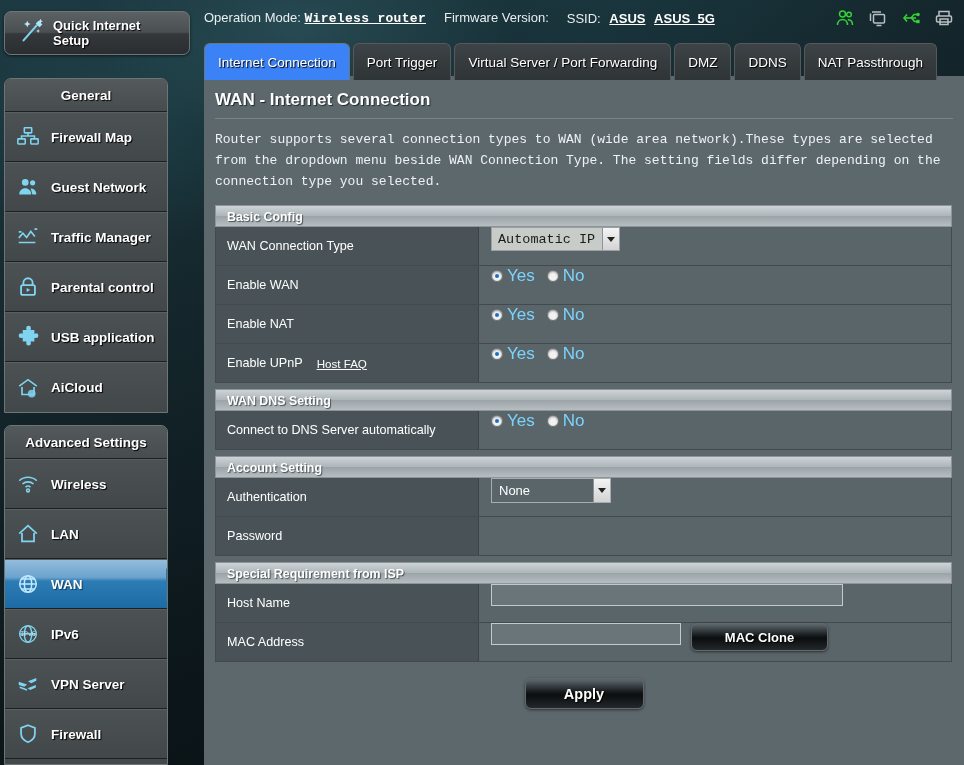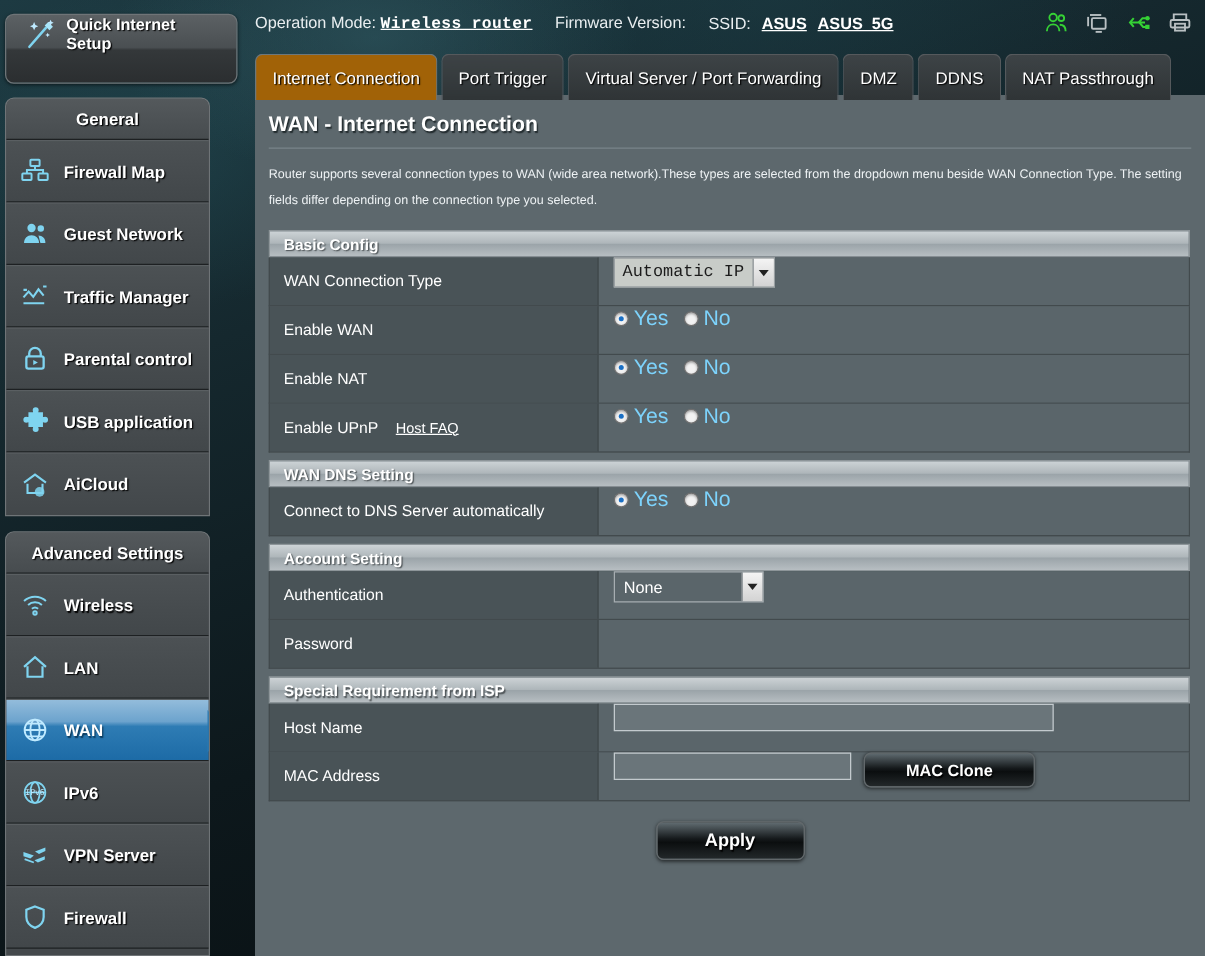--- a/index.html
+++ b/index.html
@@ -59,12 +59,12 @@
   
   #qis {
     position: absolute; left: 4px; top: 11px;
-    width: 186px; height: 56px;
+    width: 186px; height: 44px;
     border-radius: 7px;
     background: linear-gradient(180deg, #5c6164 0%, #4a4f52 48%, #34383a 52%, #2b2e30 100%);
     border: 1px solid #6f7477;
     box-shadow: 0 1px 3px rgba(0,0,0,.6);
-    display: flex; 
+    display: flex; align-items: center;
     cursor: pointer;
   }
   #qis .wand { width: 42px; margin-left: 6px; flex: 0 0 42px; text-align: center; }

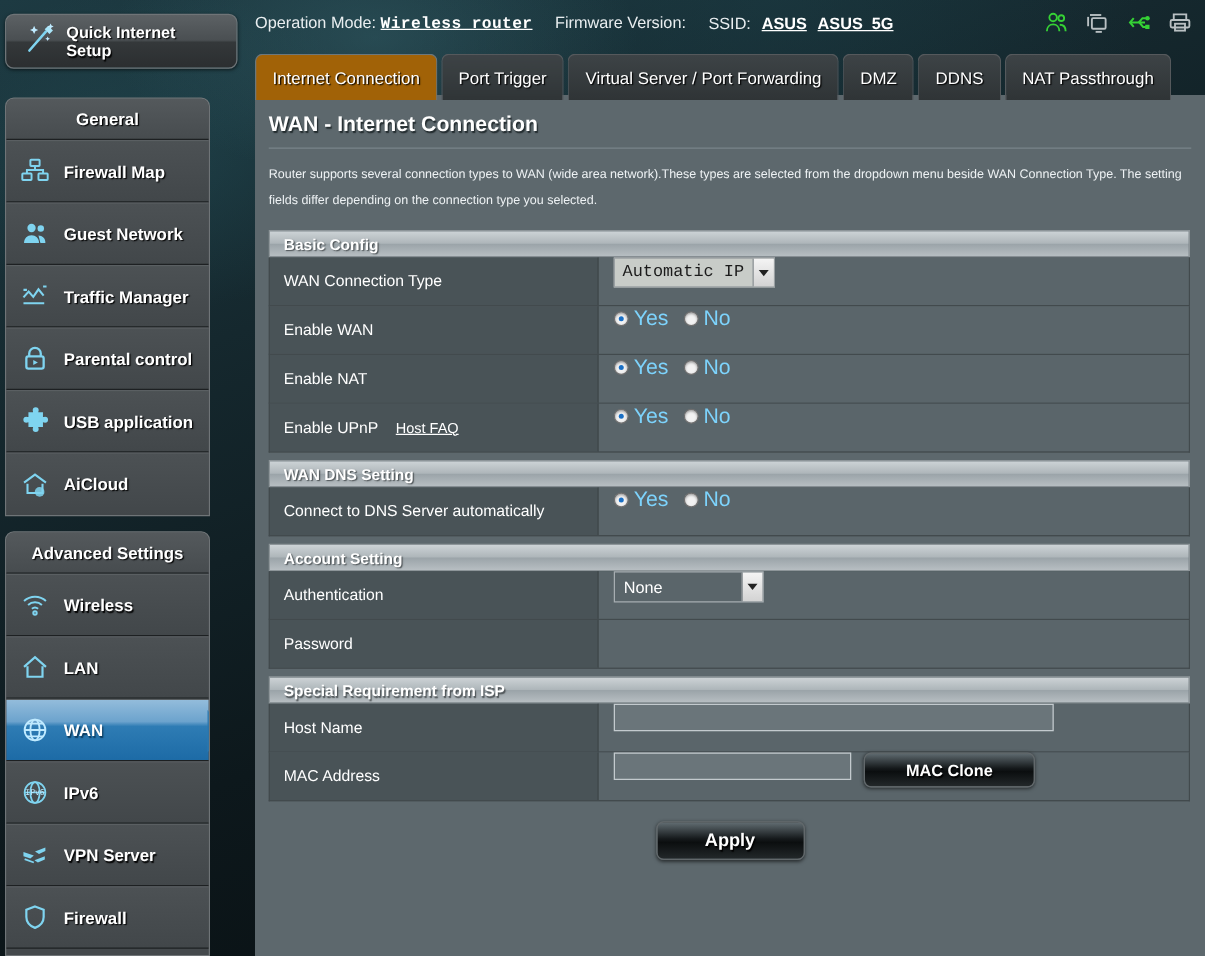--- a/index.html
+++ b/index.html
@@ -135,7 +135,7 @@
     text-shadow: 1px 1px 1px #000;
   }
   .tab.active {
-    background: #a16207;
+    background: #3b82f6;
     border-color: #6c777c;
     color: #ffffff;
   }

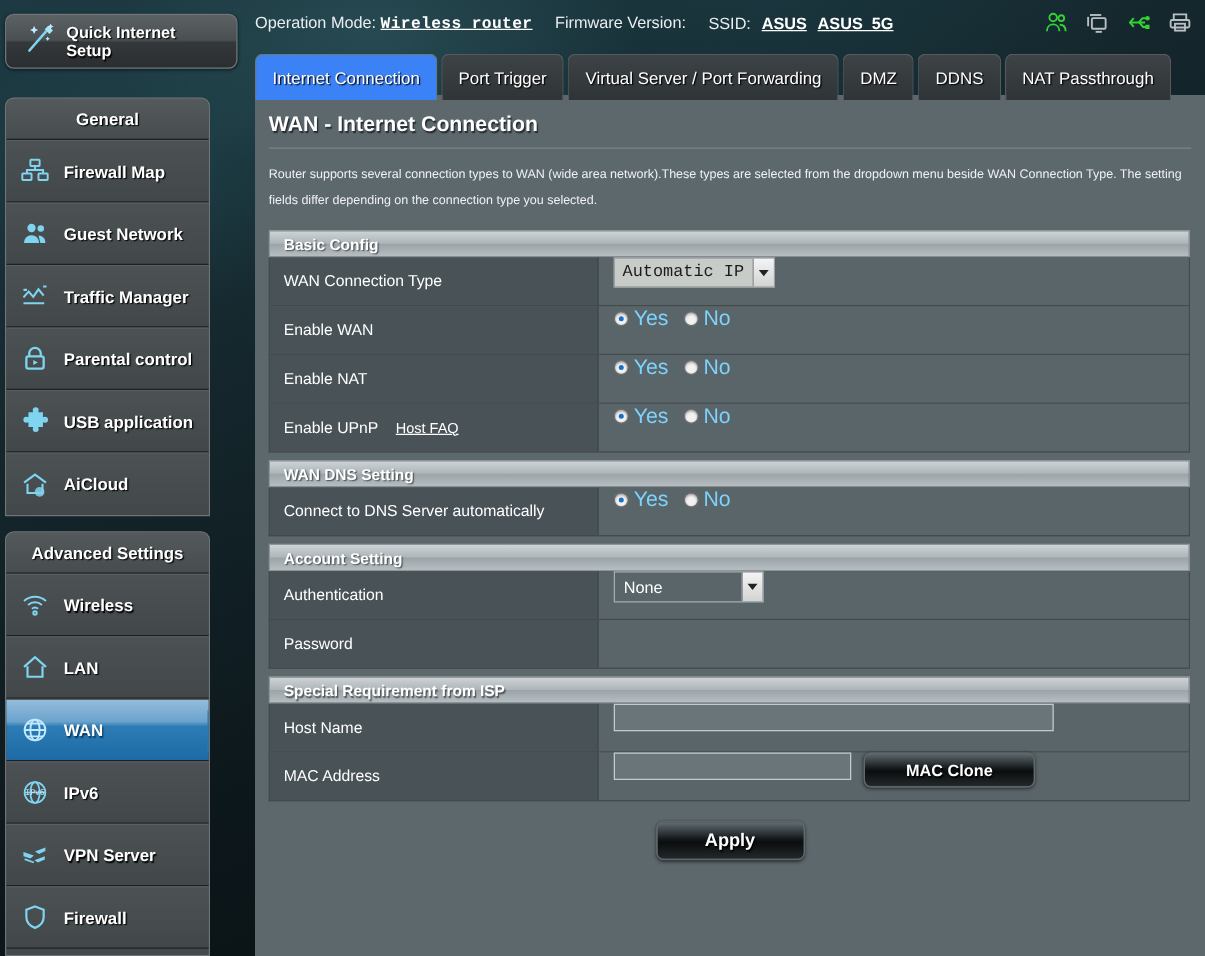--- a/index.html
+++ b/index.html
@@ -155,8 +155,9 @@
   }
   #title-rule { height: 1px; background: #79848a; margin-bottom: 10px; }
   #intro {
-    color: #eef2f4; font-size: 10px; line-height: 21px;
+    color: #eef2f4; font-size: 13px; line-height: 21px;
     padding-bottom: 13px;
+    font-family: Liberation Mono, monospace;
   }
 
   .sect { width: 737px; margin-bottom: 6px; }

